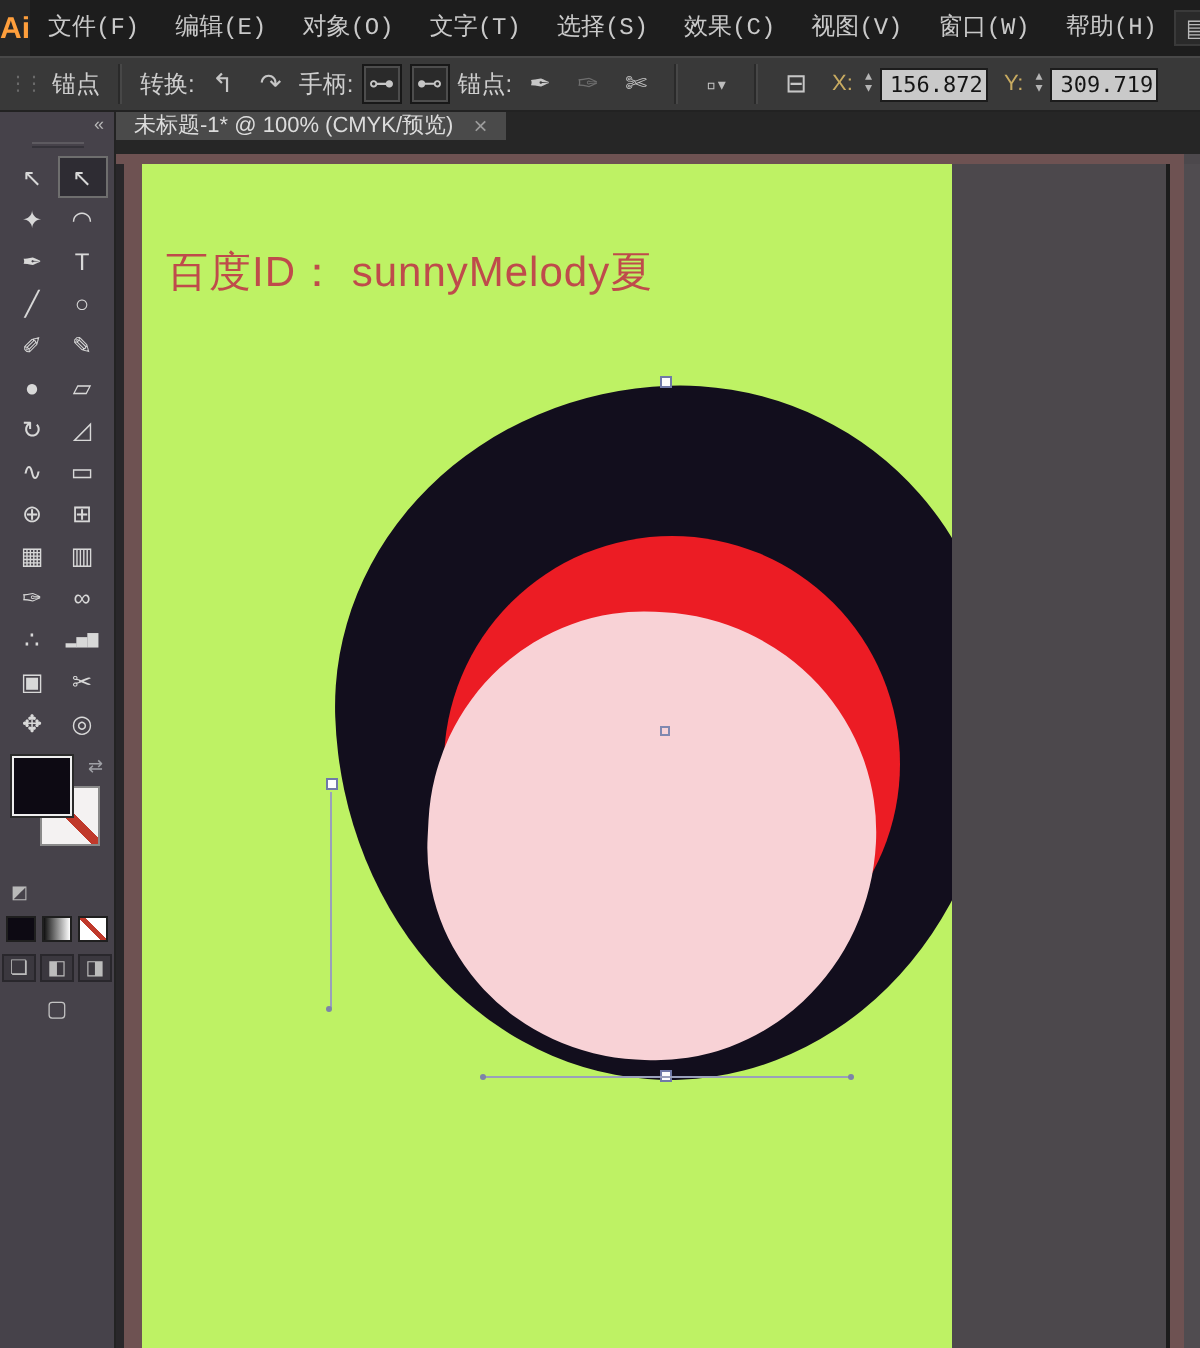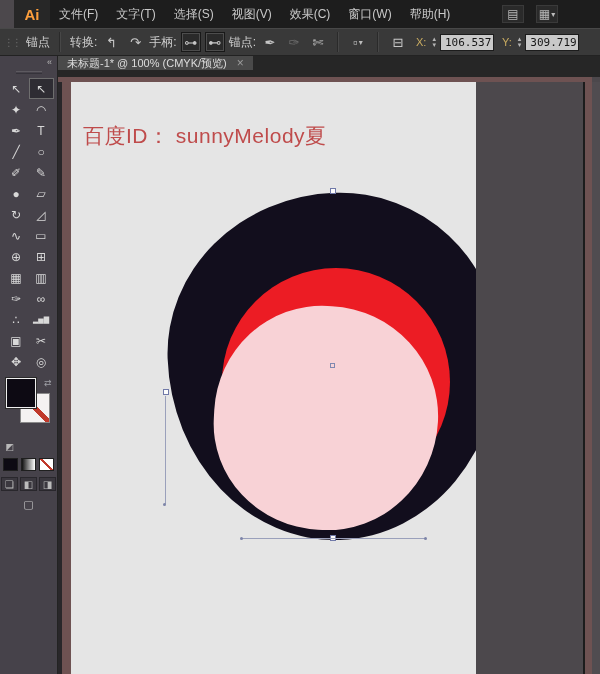--- a/index.html
+++ b/index.html
@@ -11,7 +11,7 @@
     overflow:hidden;
   }
   
-  .menubar{position:absolute;left:0;top:0;right:0;height:28px;background:#1d1d1d;display:flex;align-items:center;margin-left:14px;}
+  .menubar{position:absolute;left:0;top:0;right:0;height:28px;background:#1d1d1d;display:flex;align-items:center;}
   .ai-logo{width:36px;height:28px;display:flex;align-items:center;justify-content:center;
     color:#ff9f3c;font-weight:bold;font-size:15px;background:#272727;}
   .menu-item{color:#c9c9c9;font-size:12px;padding:0 9px;line-height:28px;white-space:nowrap;}

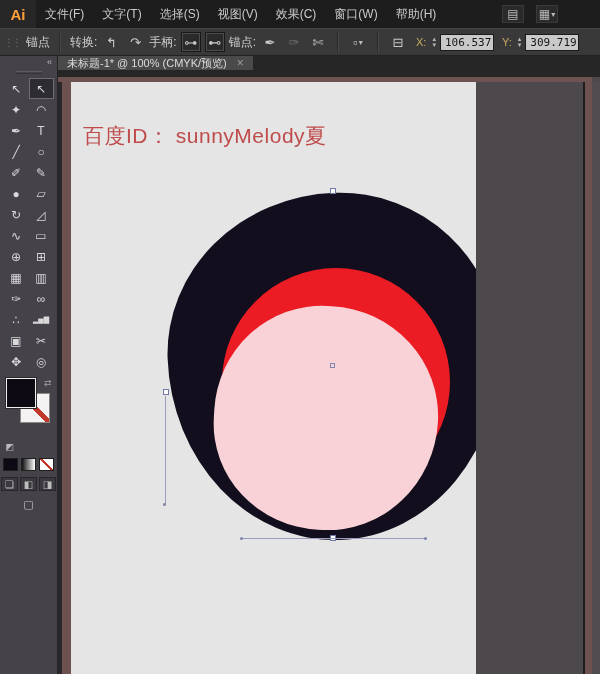--- a/index.html
+++ b/index.html
@@ -14,7 +14,7 @@
   .menubar{position:absolute;left:0;top:0;right:0;height:28px;background:#1d1d1d;display:flex;align-items:center;}
   .ai-logo{width:36px;height:28px;display:flex;align-items:center;justify-content:center;
     color:#ff9f3c;font-weight:bold;font-size:15px;background:#272727;}
-  .menu-item{color:#c9c9c9;font-size:12px;padding:0 9px;line-height:28px;white-space:nowrap;}
+  .menu-item{color:#c9c9c9;font-size:12px;padding:0 9px;line-height:28px;white-space:nowrap;font-family:Liberation Mono, monospace;}
   .menubar-right{margin-left:auto;display:flex;align-items:center;gap:12px;padding-right:42px;}
   .mb-icon{width:22px;height:18px;display:flex;align-items:center;justify-content:center;
     color:#b8b8b8;font-size:12px;background:#2a2a2a;border:1px solid #3a3a3a;}

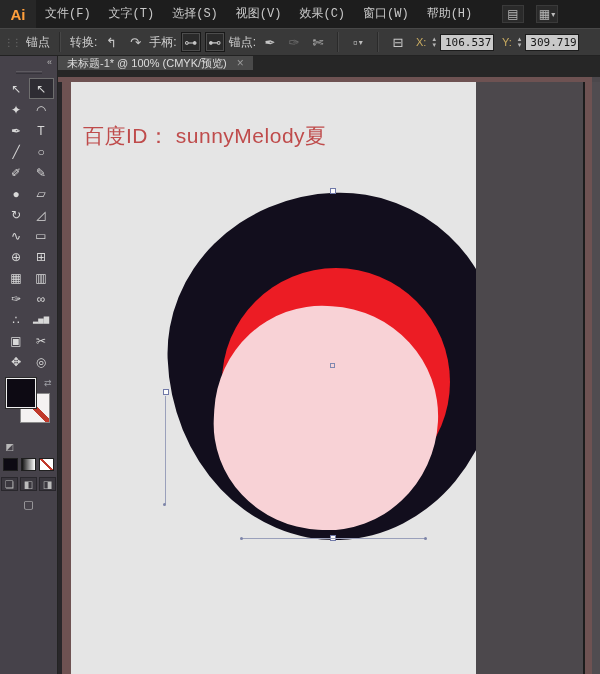--- a/index.html
+++ b/index.html
@@ -90,6 +90,7 @@
 <div class="menubar">
   <div class="ai-logo">Ai</div>
   <span class="menu-item">文件(F)</span>
+  <span class="menu-item">编辑(E)</span>
   <span class="menu-item">文字(T)</span>
   <span class="menu-item">选择(S)</span>
   <span class="menu-item">视图(V)</span>

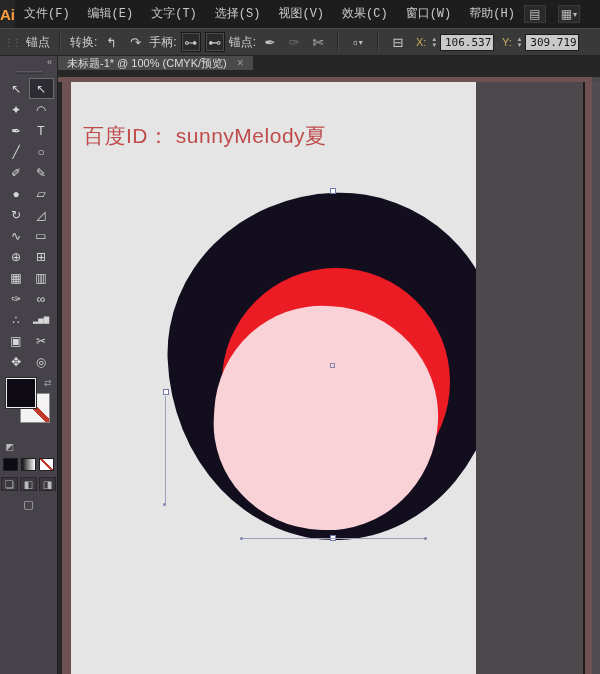--- a/index.html
+++ b/index.html
@@ -91,6 +91,7 @@
   <div class="ai-logo">Ai</div>
   <span class="menu-item">文件(F)</span>
   <span class="menu-item">编辑(E)</span>
+  <span class="menu-item">对象(O)</span>
   <span class="menu-item">文字(T)</span>
   <span class="menu-item">选择(S)</span>
   <span class="menu-item">视图(V)</span>

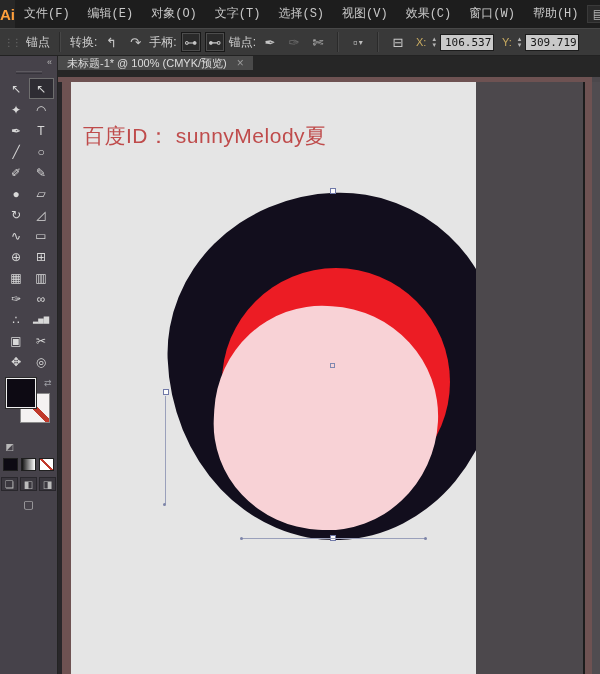--- a/index.html
+++ b/index.html
@@ -94,8 +94,8 @@
   <span class="menu-item">对象(O)</span>
   <span class="menu-item">文字(T)</span>
   <span class="menu-item">选择(S)</span>
+  <span class="menu-item">效果(C)</span>
   <span class="menu-item">视图(V)</span>
-  <span class="menu-item">效果(C)</span>
   <span class="menu-item">窗口(W)</span>
   <span class="menu-item">帮助(H)</span>
   <div class="menubar-right">

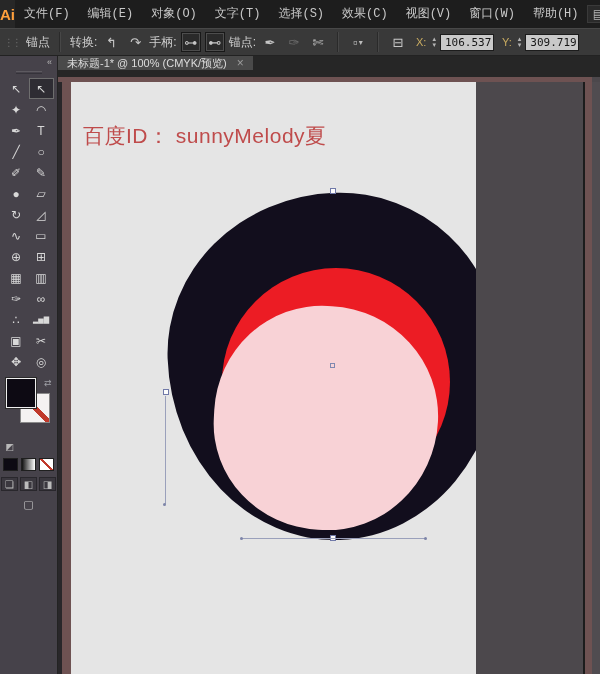--- a/index.html
+++ b/index.html
@@ -133,7 +133,7 @@
     <span>▴</span>
     <span>▾</span>
   </span>
-  <span class="cb-field">106.537</span>
+  <span class="cb-field">156.872</span>
   <span class="cb-xy">Y:</span>
   <span class="spin">
     <span>▴</span>

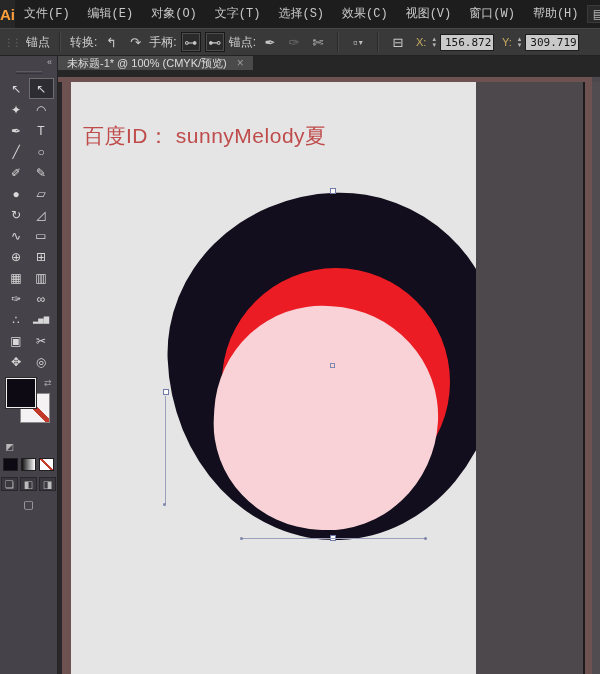--- a/index.html
+++ b/index.html
@@ -36,7 +36,7 @@
     padding:1px 4px;border:1px solid #1c1c1c;font-family:"DejaVu Sans Mono","Liberation Mono",monospace;}
   
   .tabbar{position:absolute;left:0;top:56px;right:0;height:21px;background:#262626;display:flex;padding-left:58px;}
-  .tab{background:#4a4a4a;color:#dcdcdc;font-size:11px;display:flex;align-items:flex-start;gap:10px;
+  .tab{background:#4a4a4a;color:#dcdcdc;font-size:11px;display:flex;align-items:flex-end;gap:10px;
     padding:0 9px;height:14px;white-space:nowrap;}
   .tab-close{color:#9c9c9c;font-size:12px;}
   

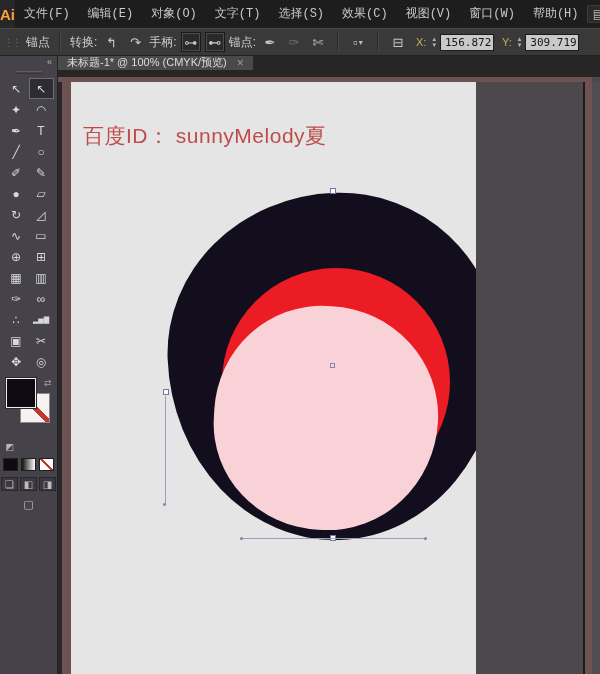--- a/index.html
+++ b/index.html
@@ -70,7 +70,7 @@
   .frame-right{position:absolute;left:585px;top:82px;bottom:0;width:7px;background:#6e5252;}
   .rightcol{position:absolute;left:592px;right:0;top:82px;bottom:0;background:#504c50;}
   
-  .canvas{position:absolute;left:71px;top:82px;width:405px;height:592px;background:#e5e5e5;overflow:hidden;}
+  .canvas{position:absolute;left:71px;top:82px;width:405px;height:592px;background:#bef264;overflow:hidden;}
   .caption{position:absolute;left:12px;top:40px;font-size:21px;letter-spacing:0.5px;white-space:nowrap;}
   .shape{position:absolute;}
   .blob-black{left:97px;top:111px;width:332px;height:347px;

